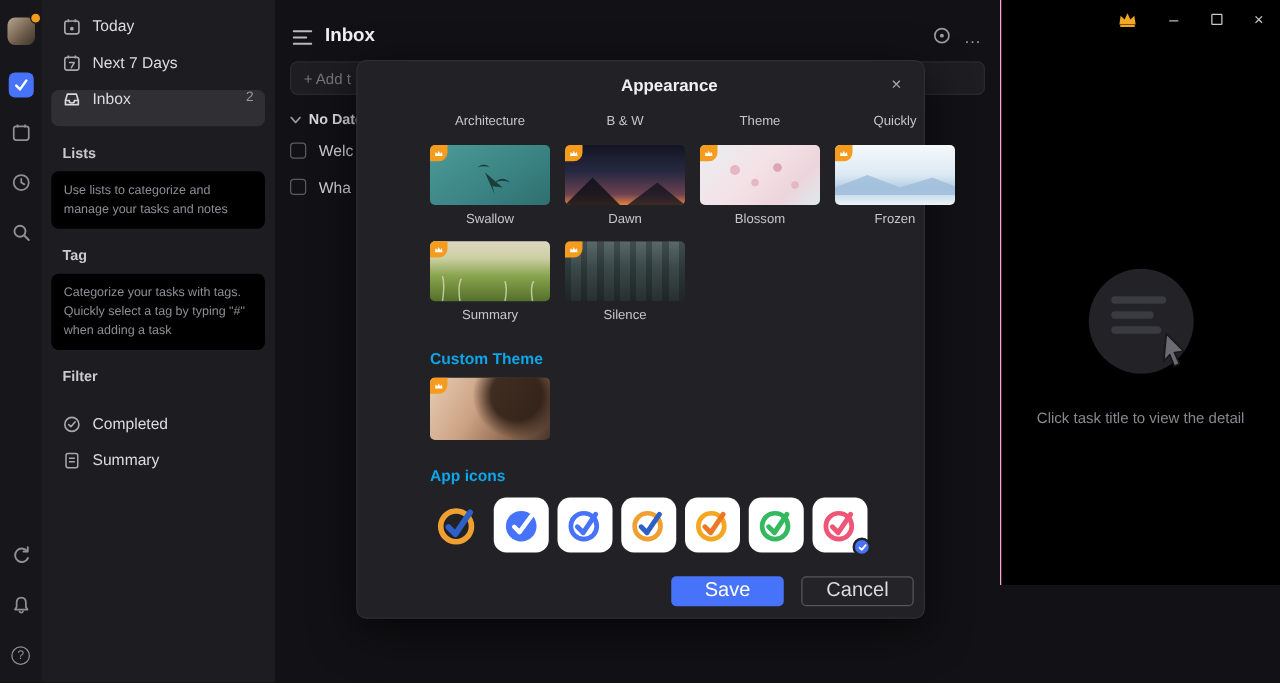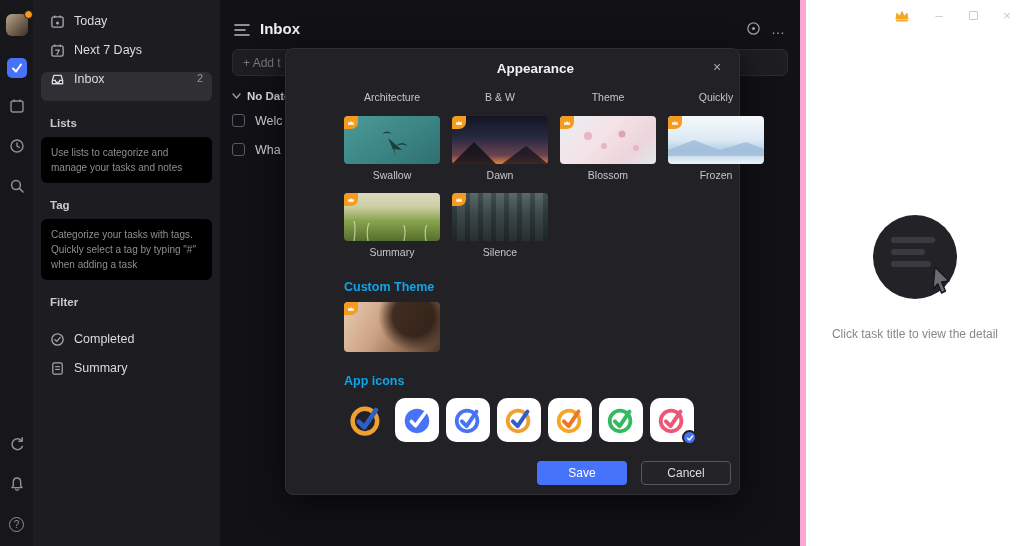--- a/index.html
+++ b/index.html
@@ -58,8 +58,8 @@
   .checkbox { width:13px; height:13px; border:1.3px solid #5a5a63; border-radius:3px; }
 
   
-  .detail { position:absolute; left:800px; top:0; width:224px; height:546px;
-    background:#ffffff; border-left:6px solid #f9a8d4; }
+  .detail { position:absolute; left:800px; top:0; width:224px; height:468px;
+    background:#000000; border-left:1px solid #f9a8d4; }
   .empty-state { position:absolute; left:0; right:0; top:215px; display:flex; flex-direction:column; align-items:center; }
   .empty-circle { width:84px; height:84px; border-radius:50%; background:#222227;
     position:relative; overflow:visible; }

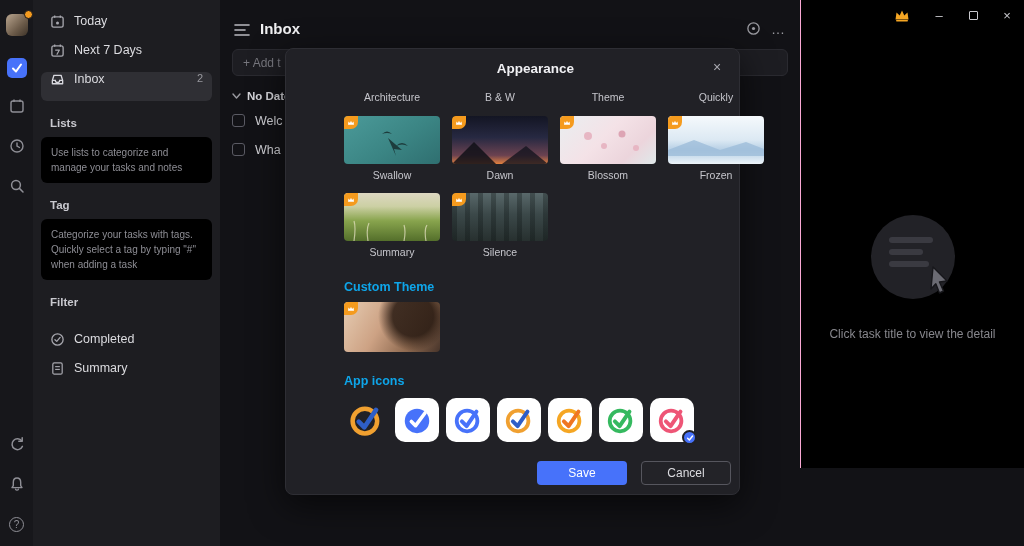--- a/index.html
+++ b/index.html
@@ -116,7 +116,7 @@
   .sel-badge { position:absolute; right:-3px; bottom:-3px; width:15px; height:15px; border-radius:50%;
     background:#4772fa; border:2px solid #212126; display:flex; align-items:center; justify-content:center; }
   .modal-footer { position:absolute; right:8px; bottom:9px; display:flex; gap:14px; }
-  .btn { min-width:90px; height:24px; border-radius:4px; font-size:12px;
+  .btn { min-width:90px; height:24px; border-radius:4px; font-size:16px;
     display:flex; align-items:center; justify-content:center; }
   .btn-save { background:#4772fa; color:#ffffff; }
   .btn-cancel { background:#232328; color:#dcdce0; border:1px solid #56565e; }

